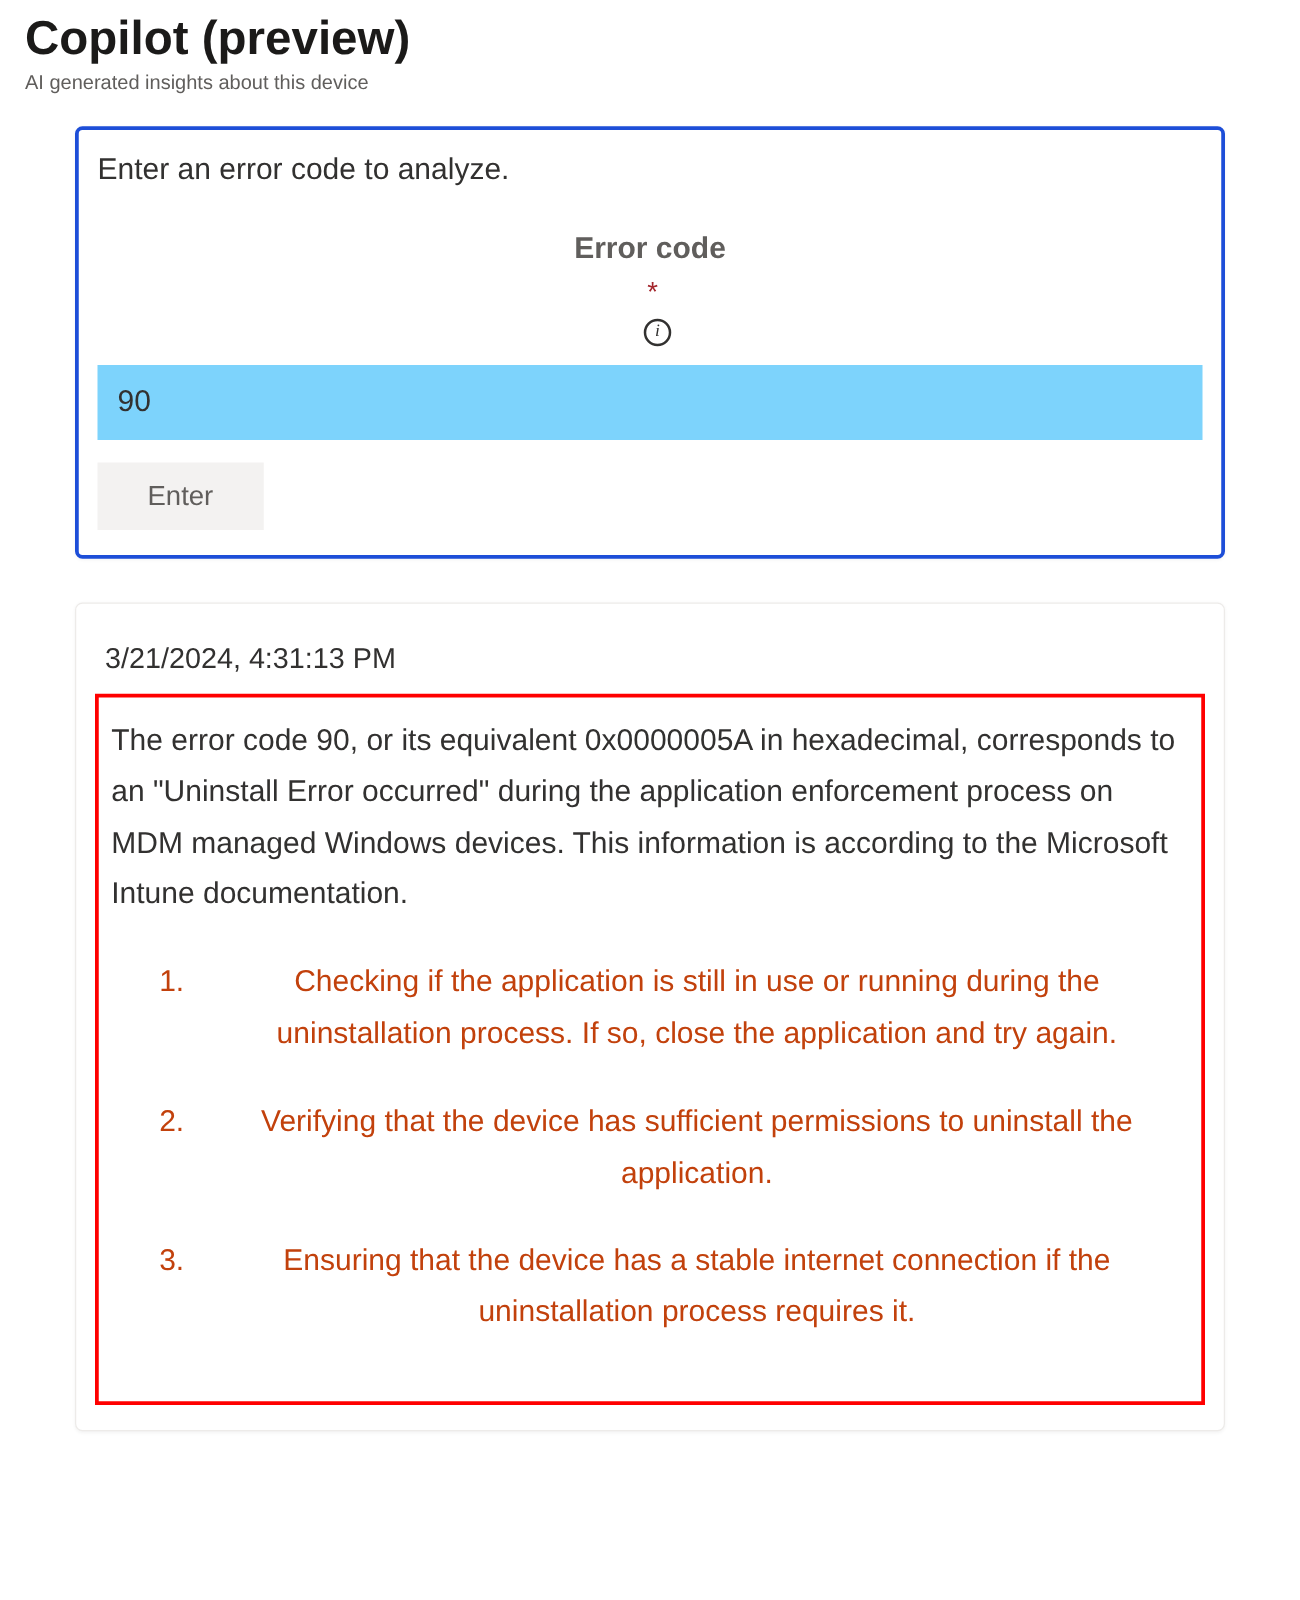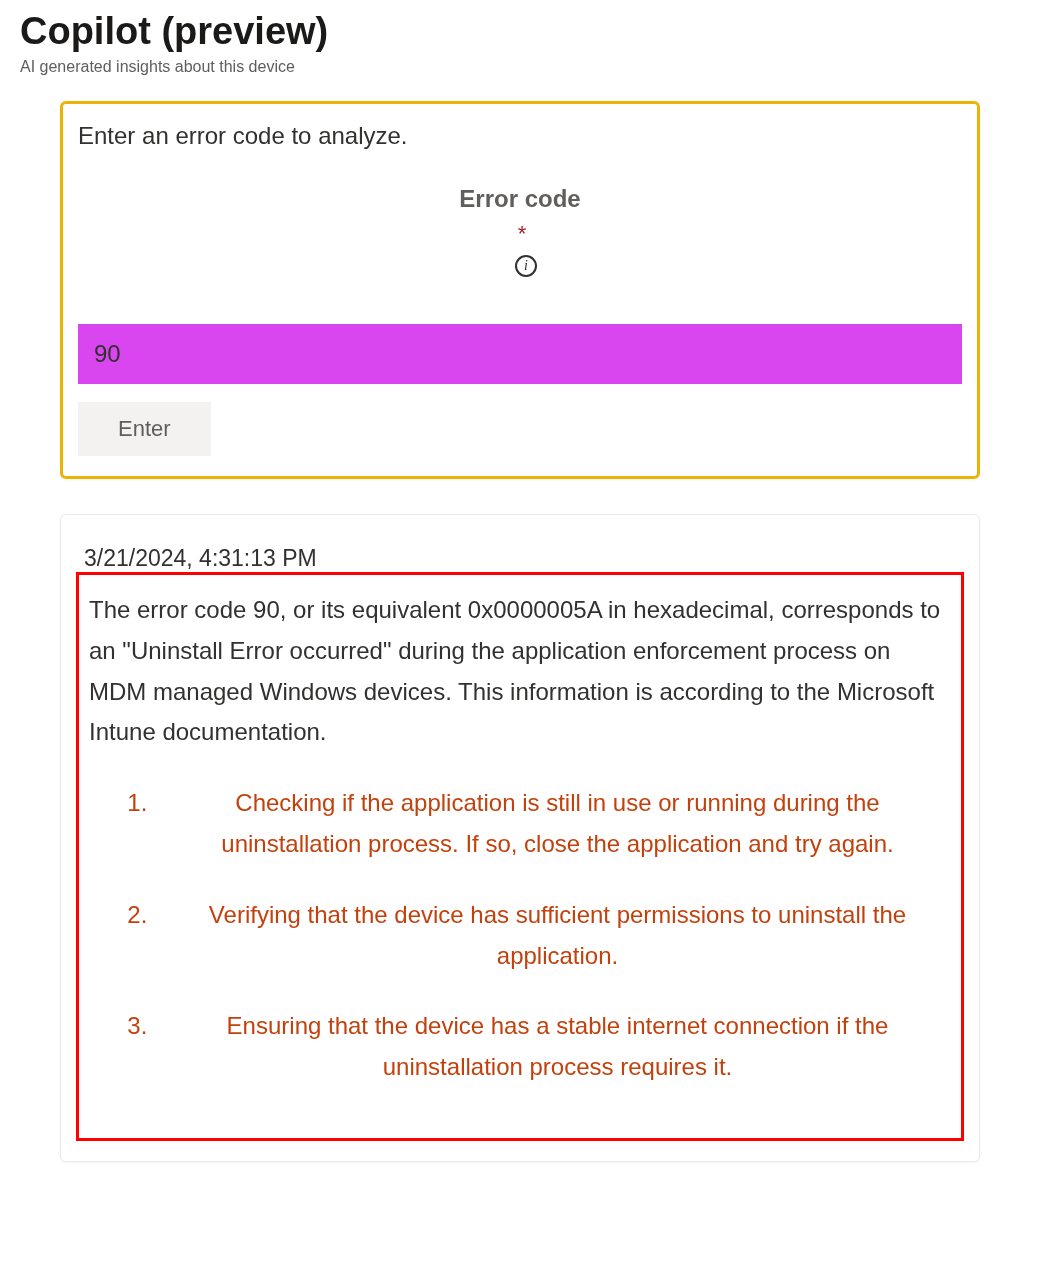--- a/index.html
+++ b/index.html
@@ -36,7 +36,7 @@
       box-shadow: 0 1px 3px rgba(0,0,0,0.05);
     }
     .input-card {
-      border: 3px solid #eab308;
+      border: 3px solid #1d4ed8;
       padding: 18px 15px 20px 15px;
       margin-bottom: 35px;
     }

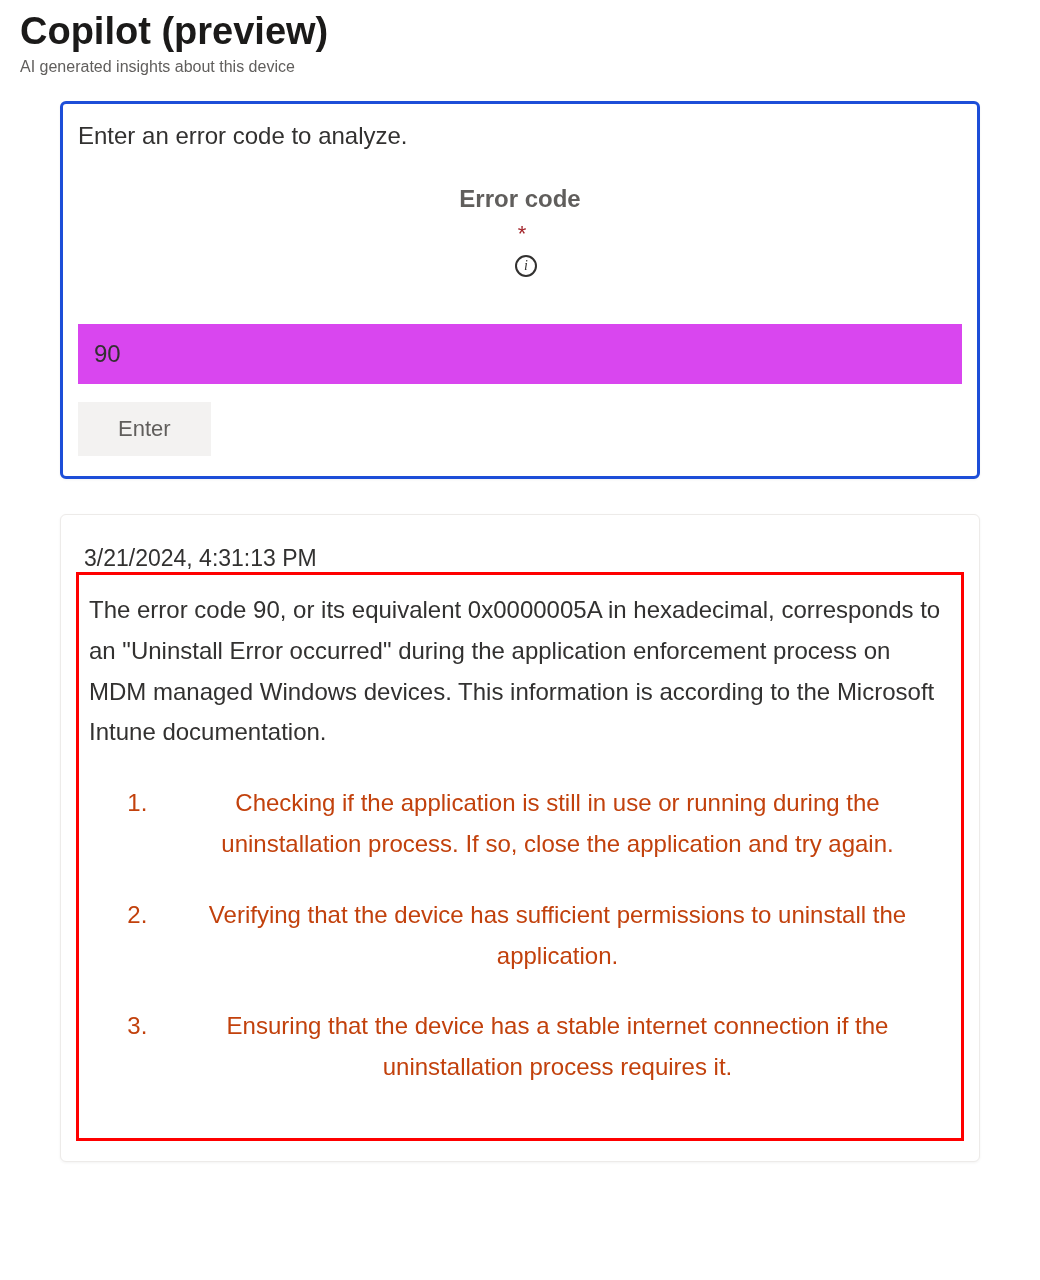--- a/index.html
+++ b/index.html
@@ -78,7 +78,7 @@
     }
     .input-field {
       width: 100%;
-      background: #d946ef;
+      background: #7dd3fc;
       border: none;
       padding: 16px 16px;
       font-size: 24px;
@@ -86,7 +86,6 @@
       font-family: inherit;
       outline: none;
       margin-bottom: 18px;
-      margin-top: 32px;
     }
     .submit-button {
       background: #f3f2f1;

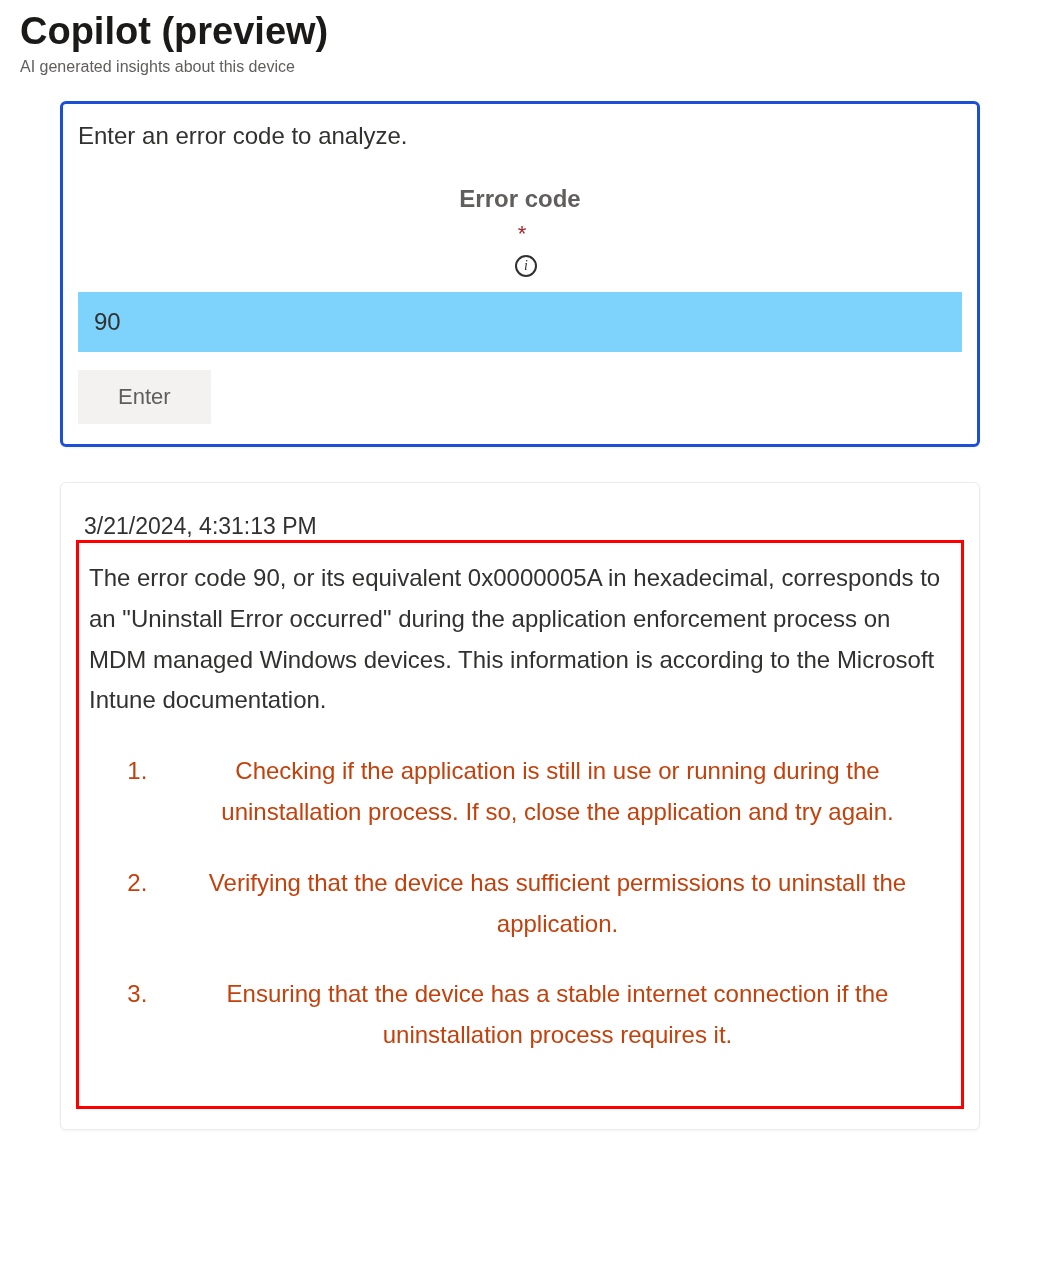--- a/index.html
+++ b/index.html
@@ -102,6 +102,7 @@
     .timestamp {
       font-size: 23px;
       color: #323130;
+      margin-bottom: 15px;
       padding-left: 8px;
     }
     .response-body {

